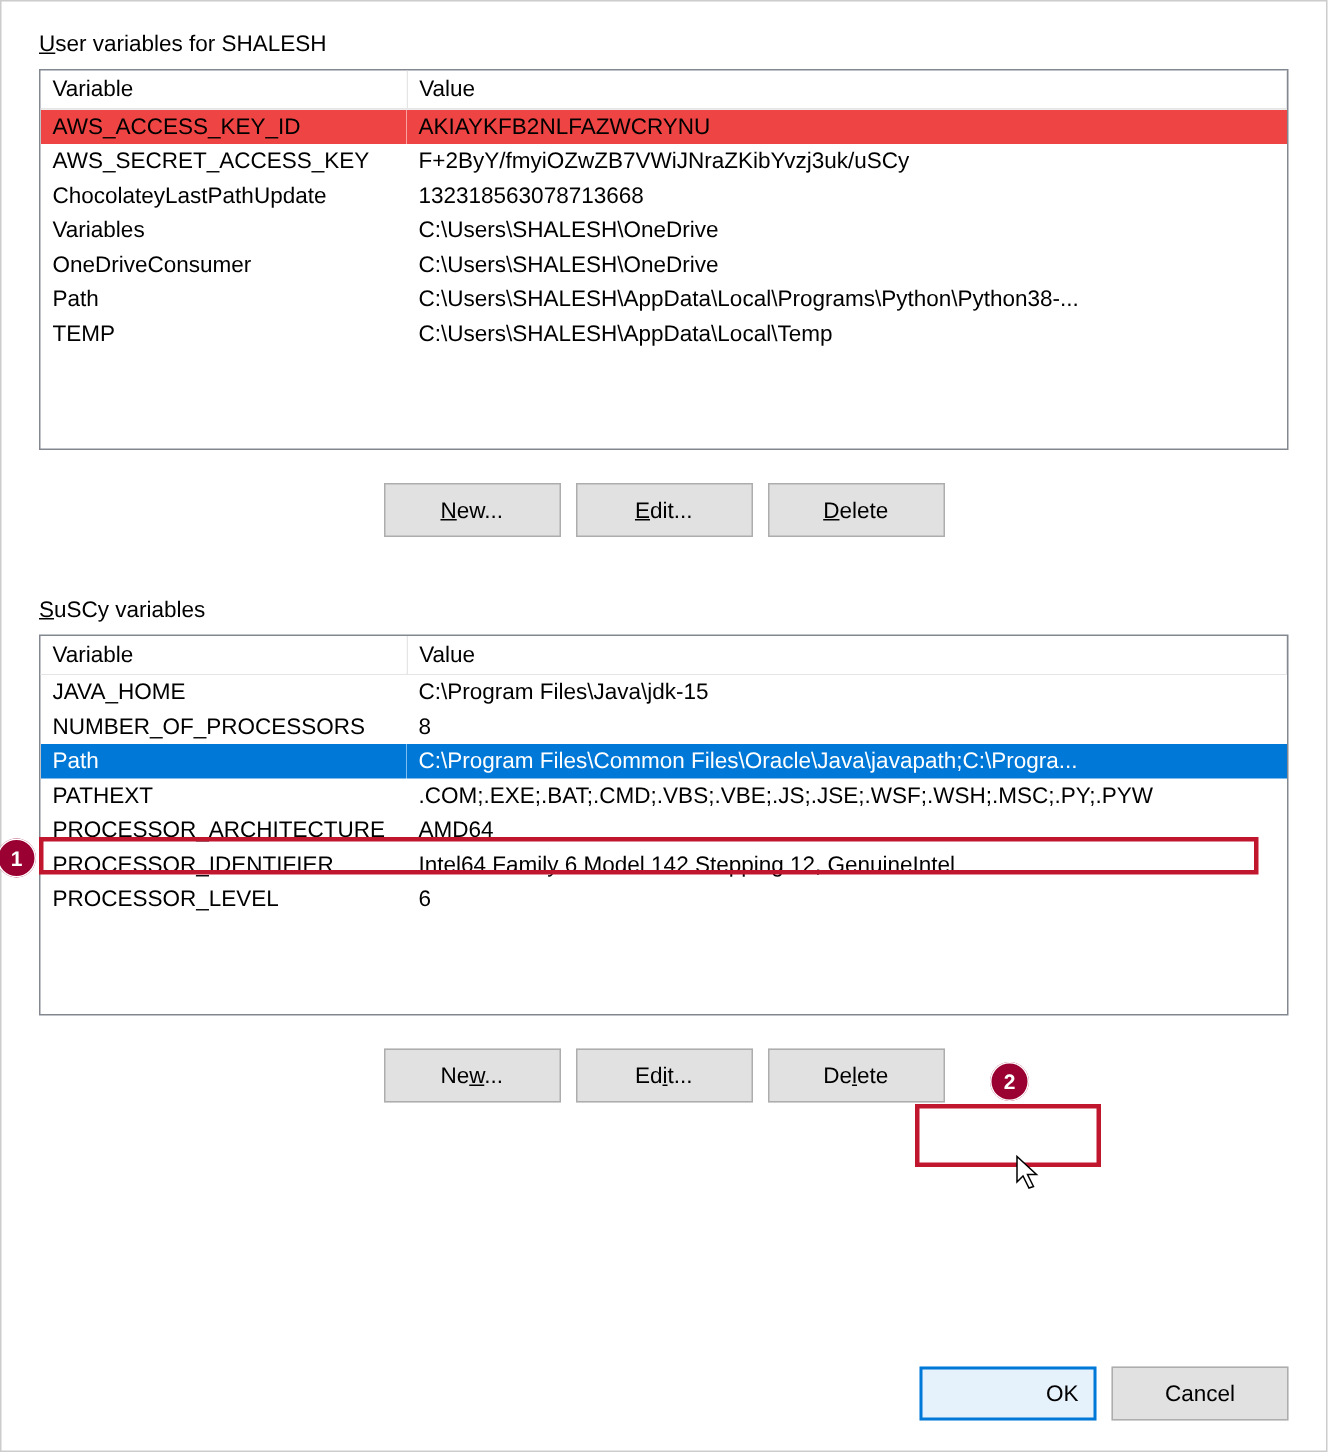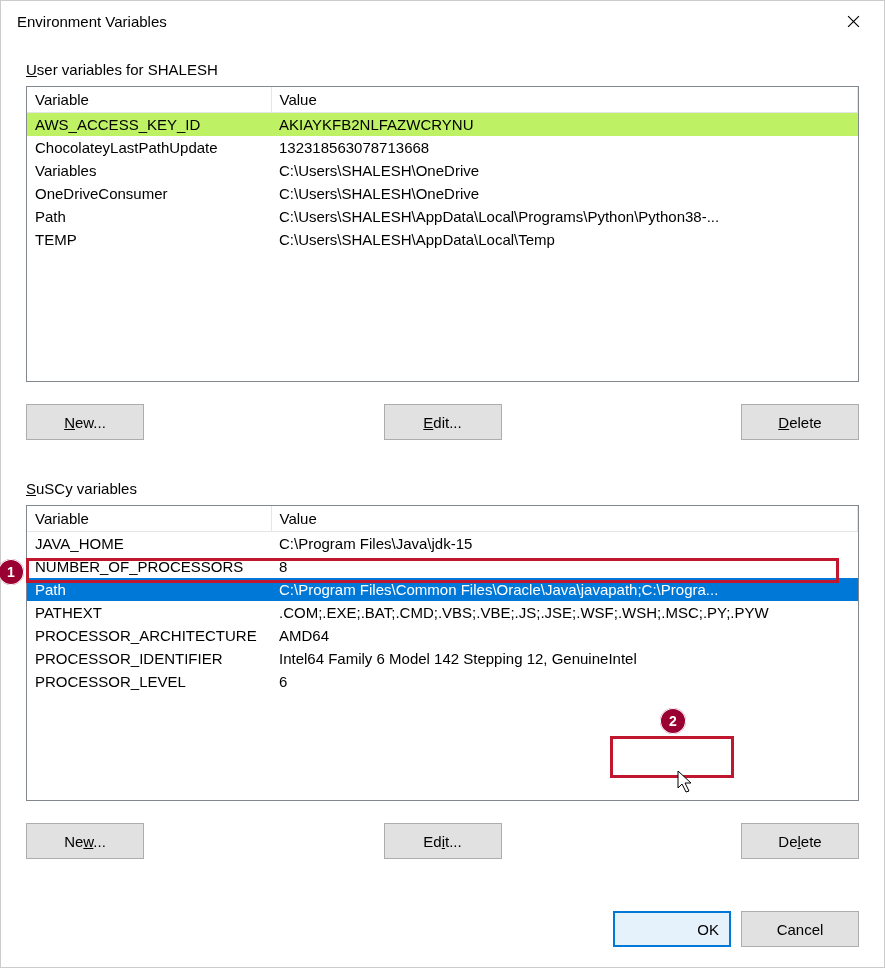--- a/index.html
+++ b/index.html
@@ -163,14 +163,6 @@
 
 <div class="dialog">
 
-  <div class="titlebar">
-    <span class="title">Environment Variables</span>
-    <button class="close-btn">
-      <svg viewBox="0 0 12 12">
-          <path d="M1 1 L11 11 M11 1 L1 11" stroke="#000" stroke-width="1.1" fill="none"></path>
-        </svg>
-    </button>
-  </div>
 
   <div class="content">
 

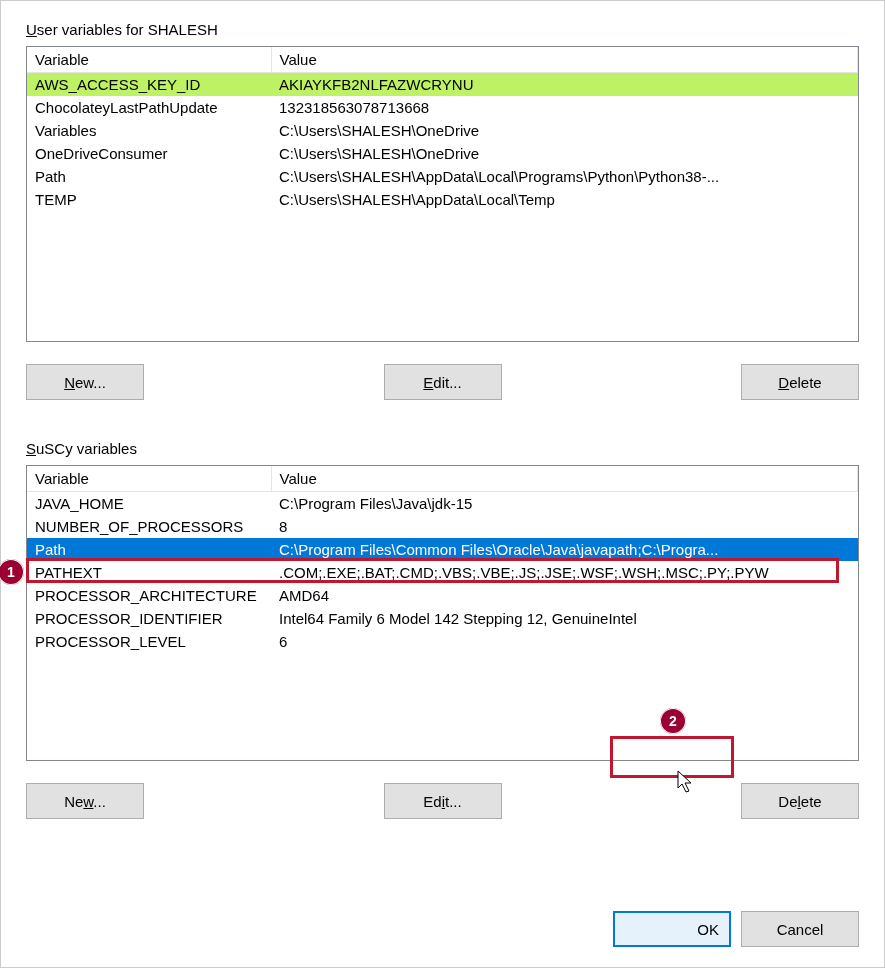--- a/index.html
+++ b/index.html
@@ -56,7 +56,7 @@
   .tableWrap {
     border: 1px solid #828790;
     position: relative;
-    height: 296px;
+    height: 254px;
     overflow: hidden;
   }
   .tableScroll {

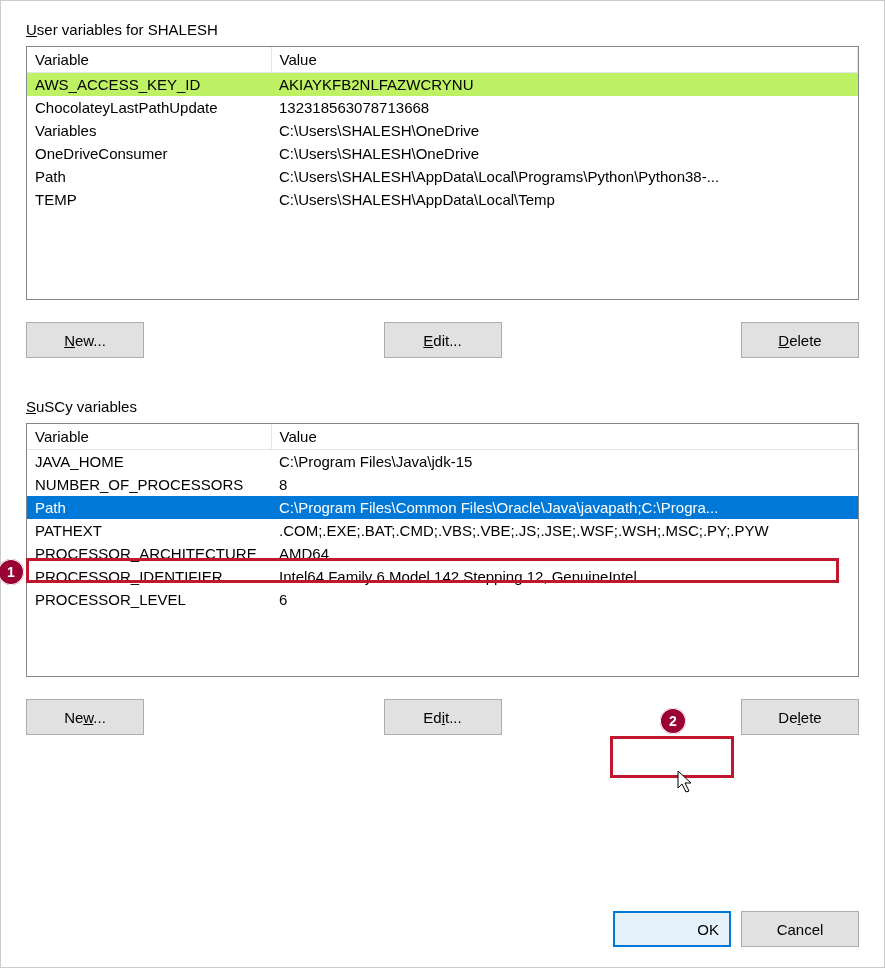--- a/index.html
+++ b/index.html
@@ -93,7 +93,7 @@
     color: #fff;
   }
   tbody tr.zebra {
-    background: #bef264;
+    background: #ef4444;
     margin-left: 27px;
   }
   .btnRow {

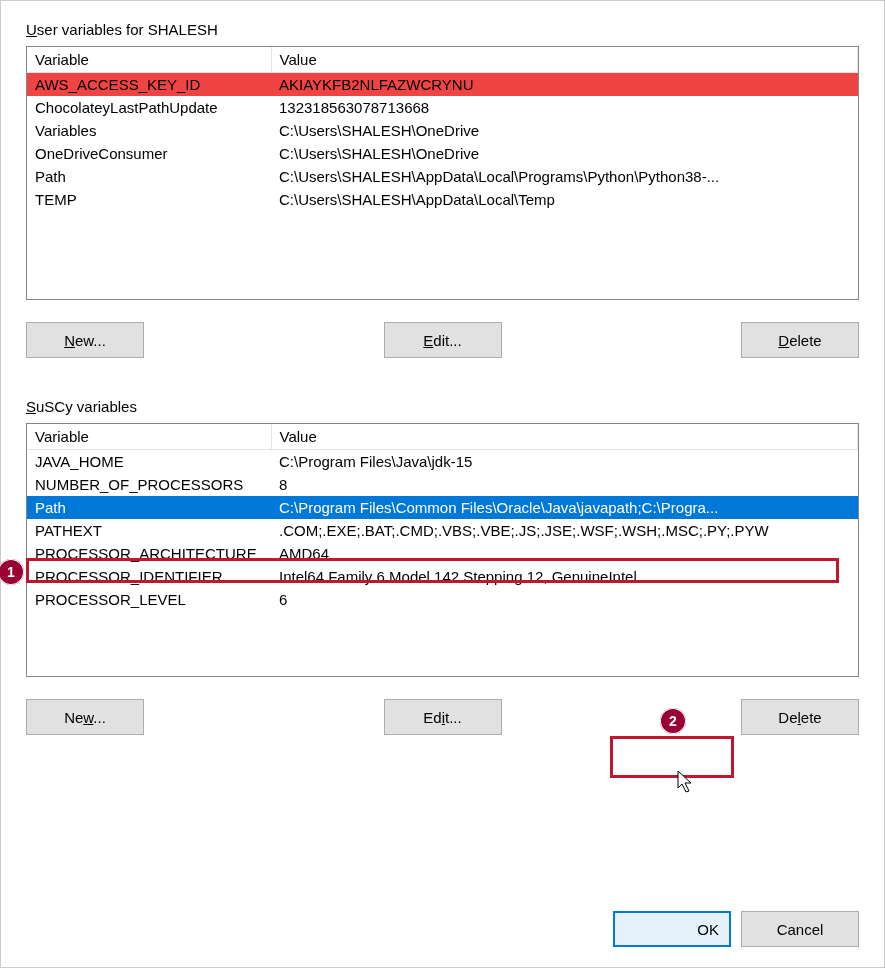--- a/index.html
+++ b/index.html
@@ -190,6 +190,10 @@
                   <td>AKIAYKFB2NLFAZWCRYNU</td>
                 </tr>
                 <tr>
+                  <td>AWS_SECRET_ACCESS_KEY</td>
+                  <td>F+2ByY/fmyiOZwZB7VWiJNraZKibYvzj3uk/uSCy</td>
+                </tr>
+                <tr>
                   <td>ChocolateyLastPathUpdate</td>
                   <td>132318563078713668</td>
                 </tr>

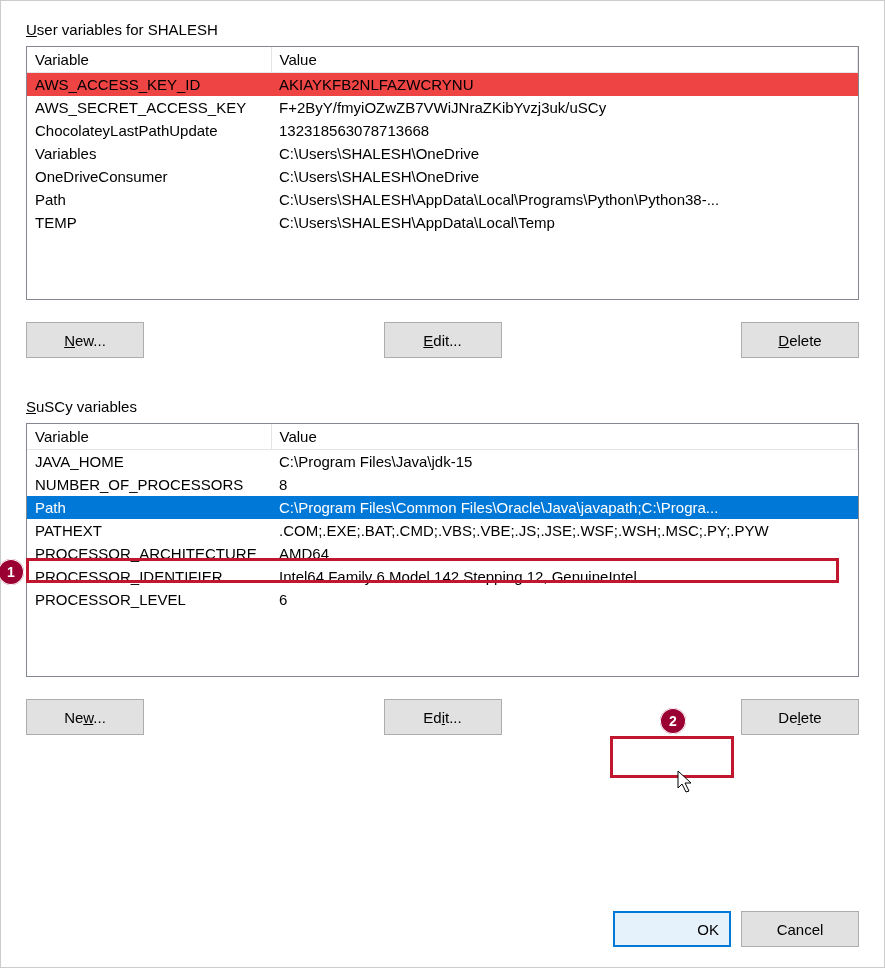--- a/index.html
+++ b/index.html
@@ -98,7 +98,7 @@
   }
   .btnRow {
     display: flex;
-    justify-content: space-between;
+    justify-content: center;
     gap: 10px;
     margin-top: 22px;
   }

